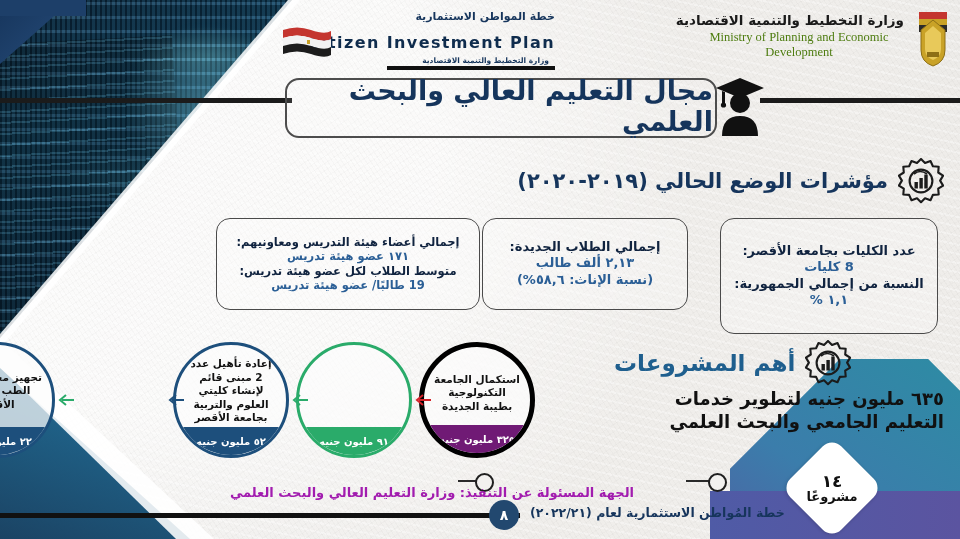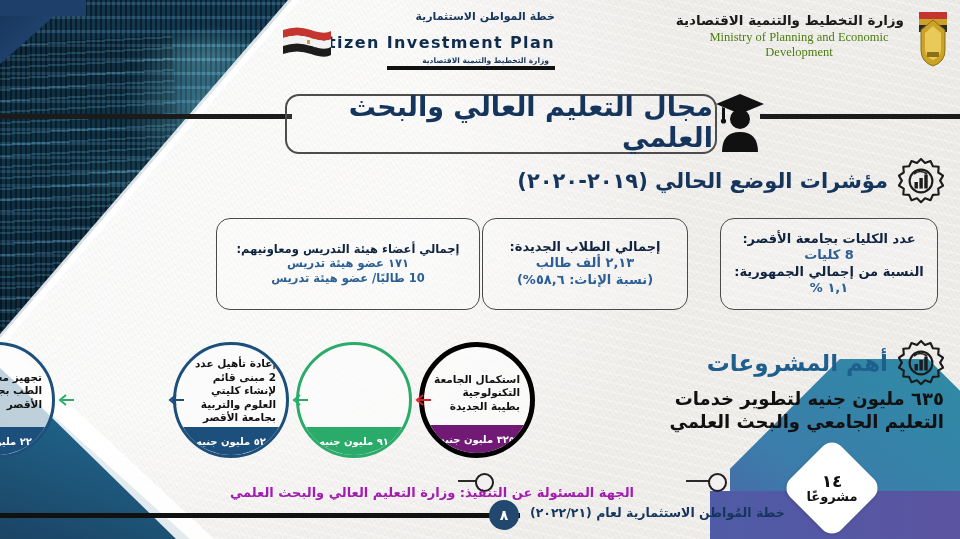--- a/index.html
+++ b/index.html
@@ -124,7 +124,7 @@
   .cip .flag{position:absolute;left:-44px;top:18px;width:52px;height:34px;}
 
   
-  .title-band{position:absolute;left:0;top:92px;width:960px;height:62px;}
+  .title-band{position:absolute;left:0;top:76px;width:960px;height:62px;}
   .title-band .stroke{
     position:absolute;left:285px;top:2px;width:428px;height:56px;
     border:2px solid #4d4d4d;border-radius:14px;background:rgba(255,255,255,.10);

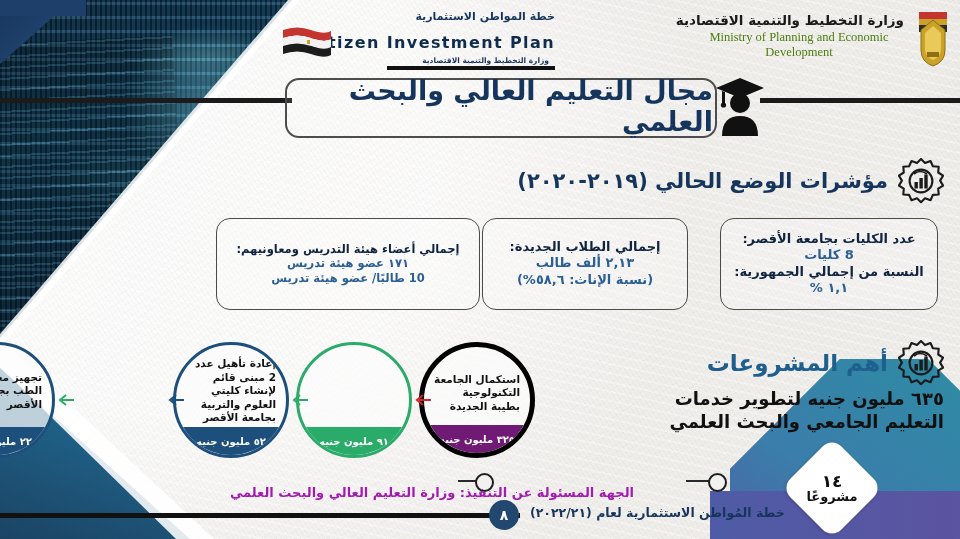--- a/index.html
+++ b/index.html
@@ -153,7 +153,7 @@
   }
   .ibox .hd{font-size:13px;font-weight:bold;color:#10233f;line-height:1.25;}
   .ibox .vl{font-size:13px;font-weight:bold;color:#2b5f96;line-height:1.3;}
-  #ibox-colleges{right:22px;width:218px;height:92px;}
+  #ibox-colleges{right:22px;width:218px;height:116px;}
   #ibox-students{right:272px;width:206px;height:92px;}
   #ibox-faculty{right:480px;width:264px;height:92px;}
   #ibox-faculty .hd{font-size:11.5px;}

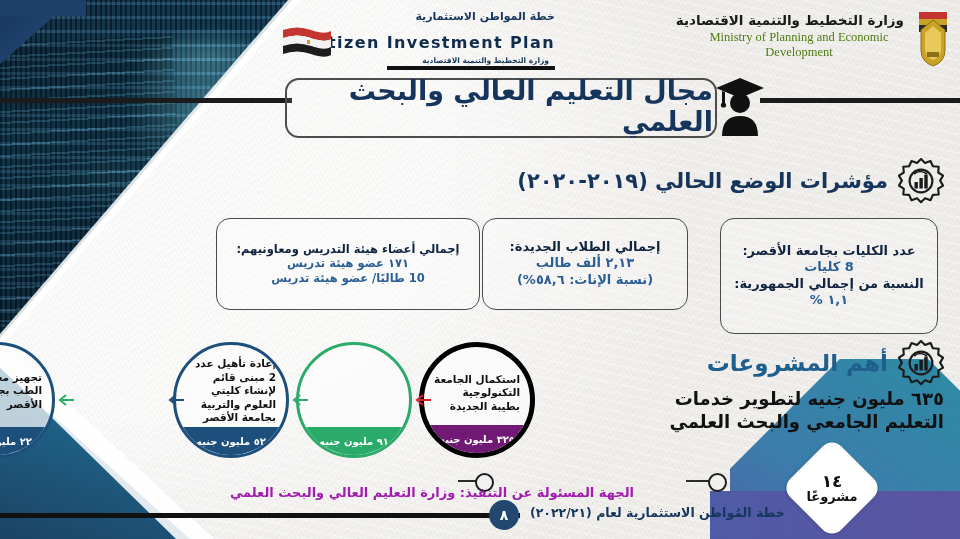--- a/index.html
+++ b/index.html
@@ -331,6 +331,7 @@
     <div class="ibox" id="ibox-faculty">
       <div class="hd">إجمالي أعضاء هيئة التدريس ومعاونيهم:</div>
       <div class="vl">١٧١ عضو هيئة تدريس</div>
+      <div class="hd">متوسط الطلاب لكل عضو هيئة تدريس:</div>
       <div class="vl">10 طالبًا/ عضو هيئة تدريس</div>
     </div>
 

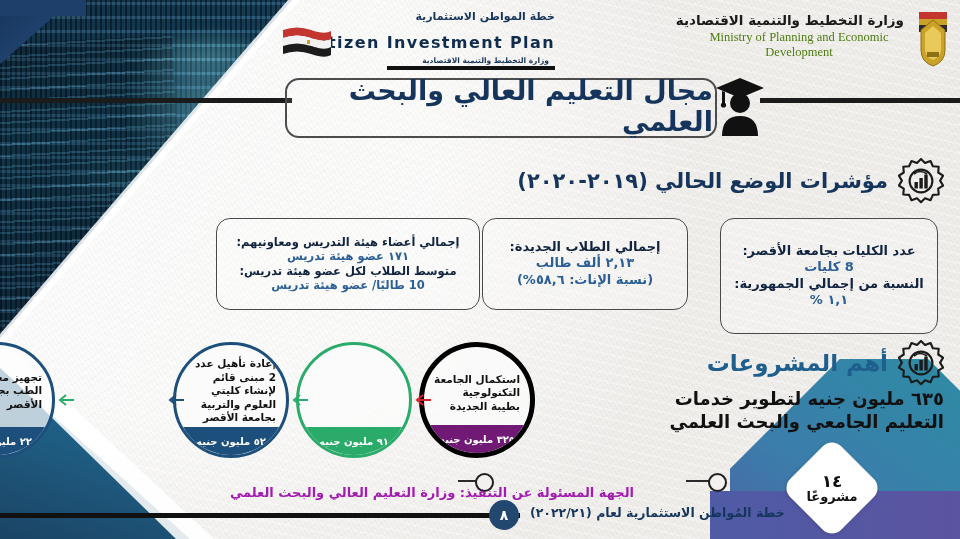--- a/index.html
+++ b/index.html
@@ -332,7 +332,7 @@
       <div class="hd">إجمالي أعضاء هيئة التدريس ومعاونيهم:</div>
       <div class="vl">١٧١ عضو هيئة تدريس</div>
       <div class="hd">متوسط الطلاب لكل عضو هيئة تدريس:</div>
-      <div class="vl">10 طالبًا/ عضو هيئة تدريس</div>
+      <div class="vl">19 طالبًا/ عضو هيئة تدريس</div>
     </div>
 
     <div class="connector" id="conn-a"></div>

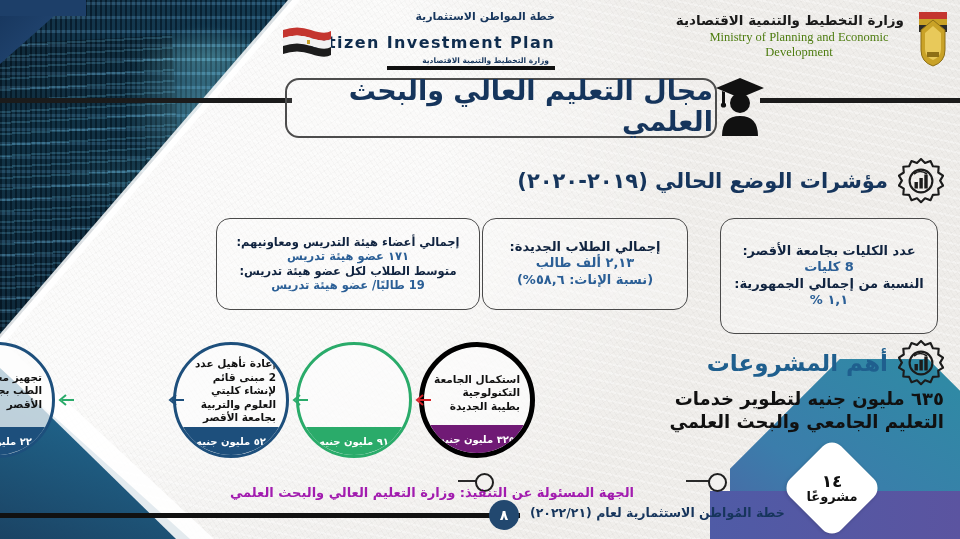--- a/index.html
+++ b/index.html
@@ -184,7 +184,7 @@
         background:rgba(252,252,252,.72);overflow:hidden;box-sizing:border-box;}
   .proj .body{
     position:absolute;left:0;top:0;right:0;height:86px;
-    display:flex;align-items:center;justify-content:center;text-align:right;
+    display:flex;align-items:center;justify-content:center;text-align:center;
     padding:6px 10px 0;box-sizing:border-box;
     font-size:10.5px;font-weight:bold;color:#111;line-height:1.3;
   }

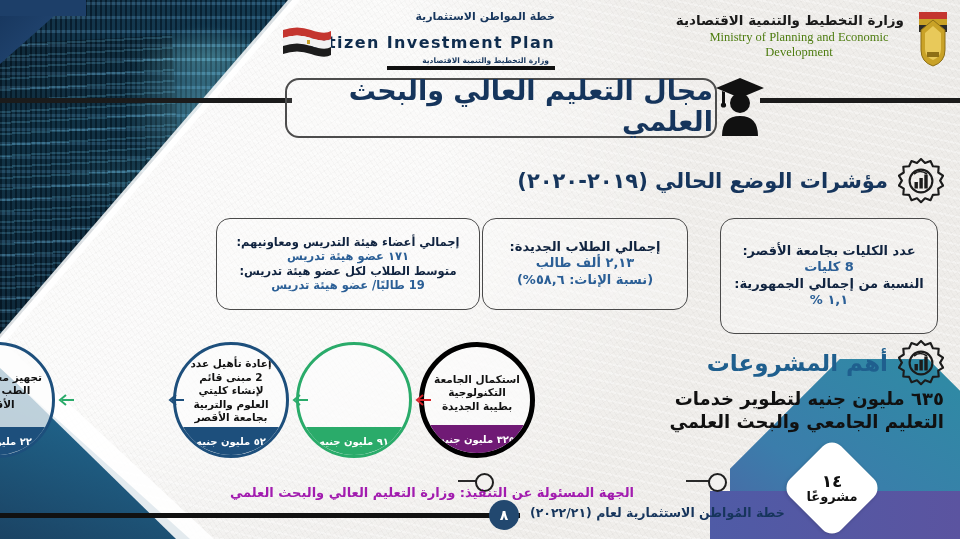--- a/index.html
+++ b/index.html
@@ -171,7 +171,7 @@
 
   
   .sec-proj{position:absolute;right:16px;top:340px;width:330px;text-align:right;direction:rtl;}
-  .sec-proj .row1{display:flex;align-items:center;justify-content:flex-start;gap:10px;}
+  .sec-proj .row1{display:flex;align-items:center;justify-content:flex-end;gap:10px;}
   .sec-proj .h1{font-size:23px;font-weight:bold;color:#1f5f8e;white-space:nowrap;}
   .sec-proj .h2{
     margin-top:2px;font-size:18px;font-weight:bold;color:#111;line-height:1.26;

